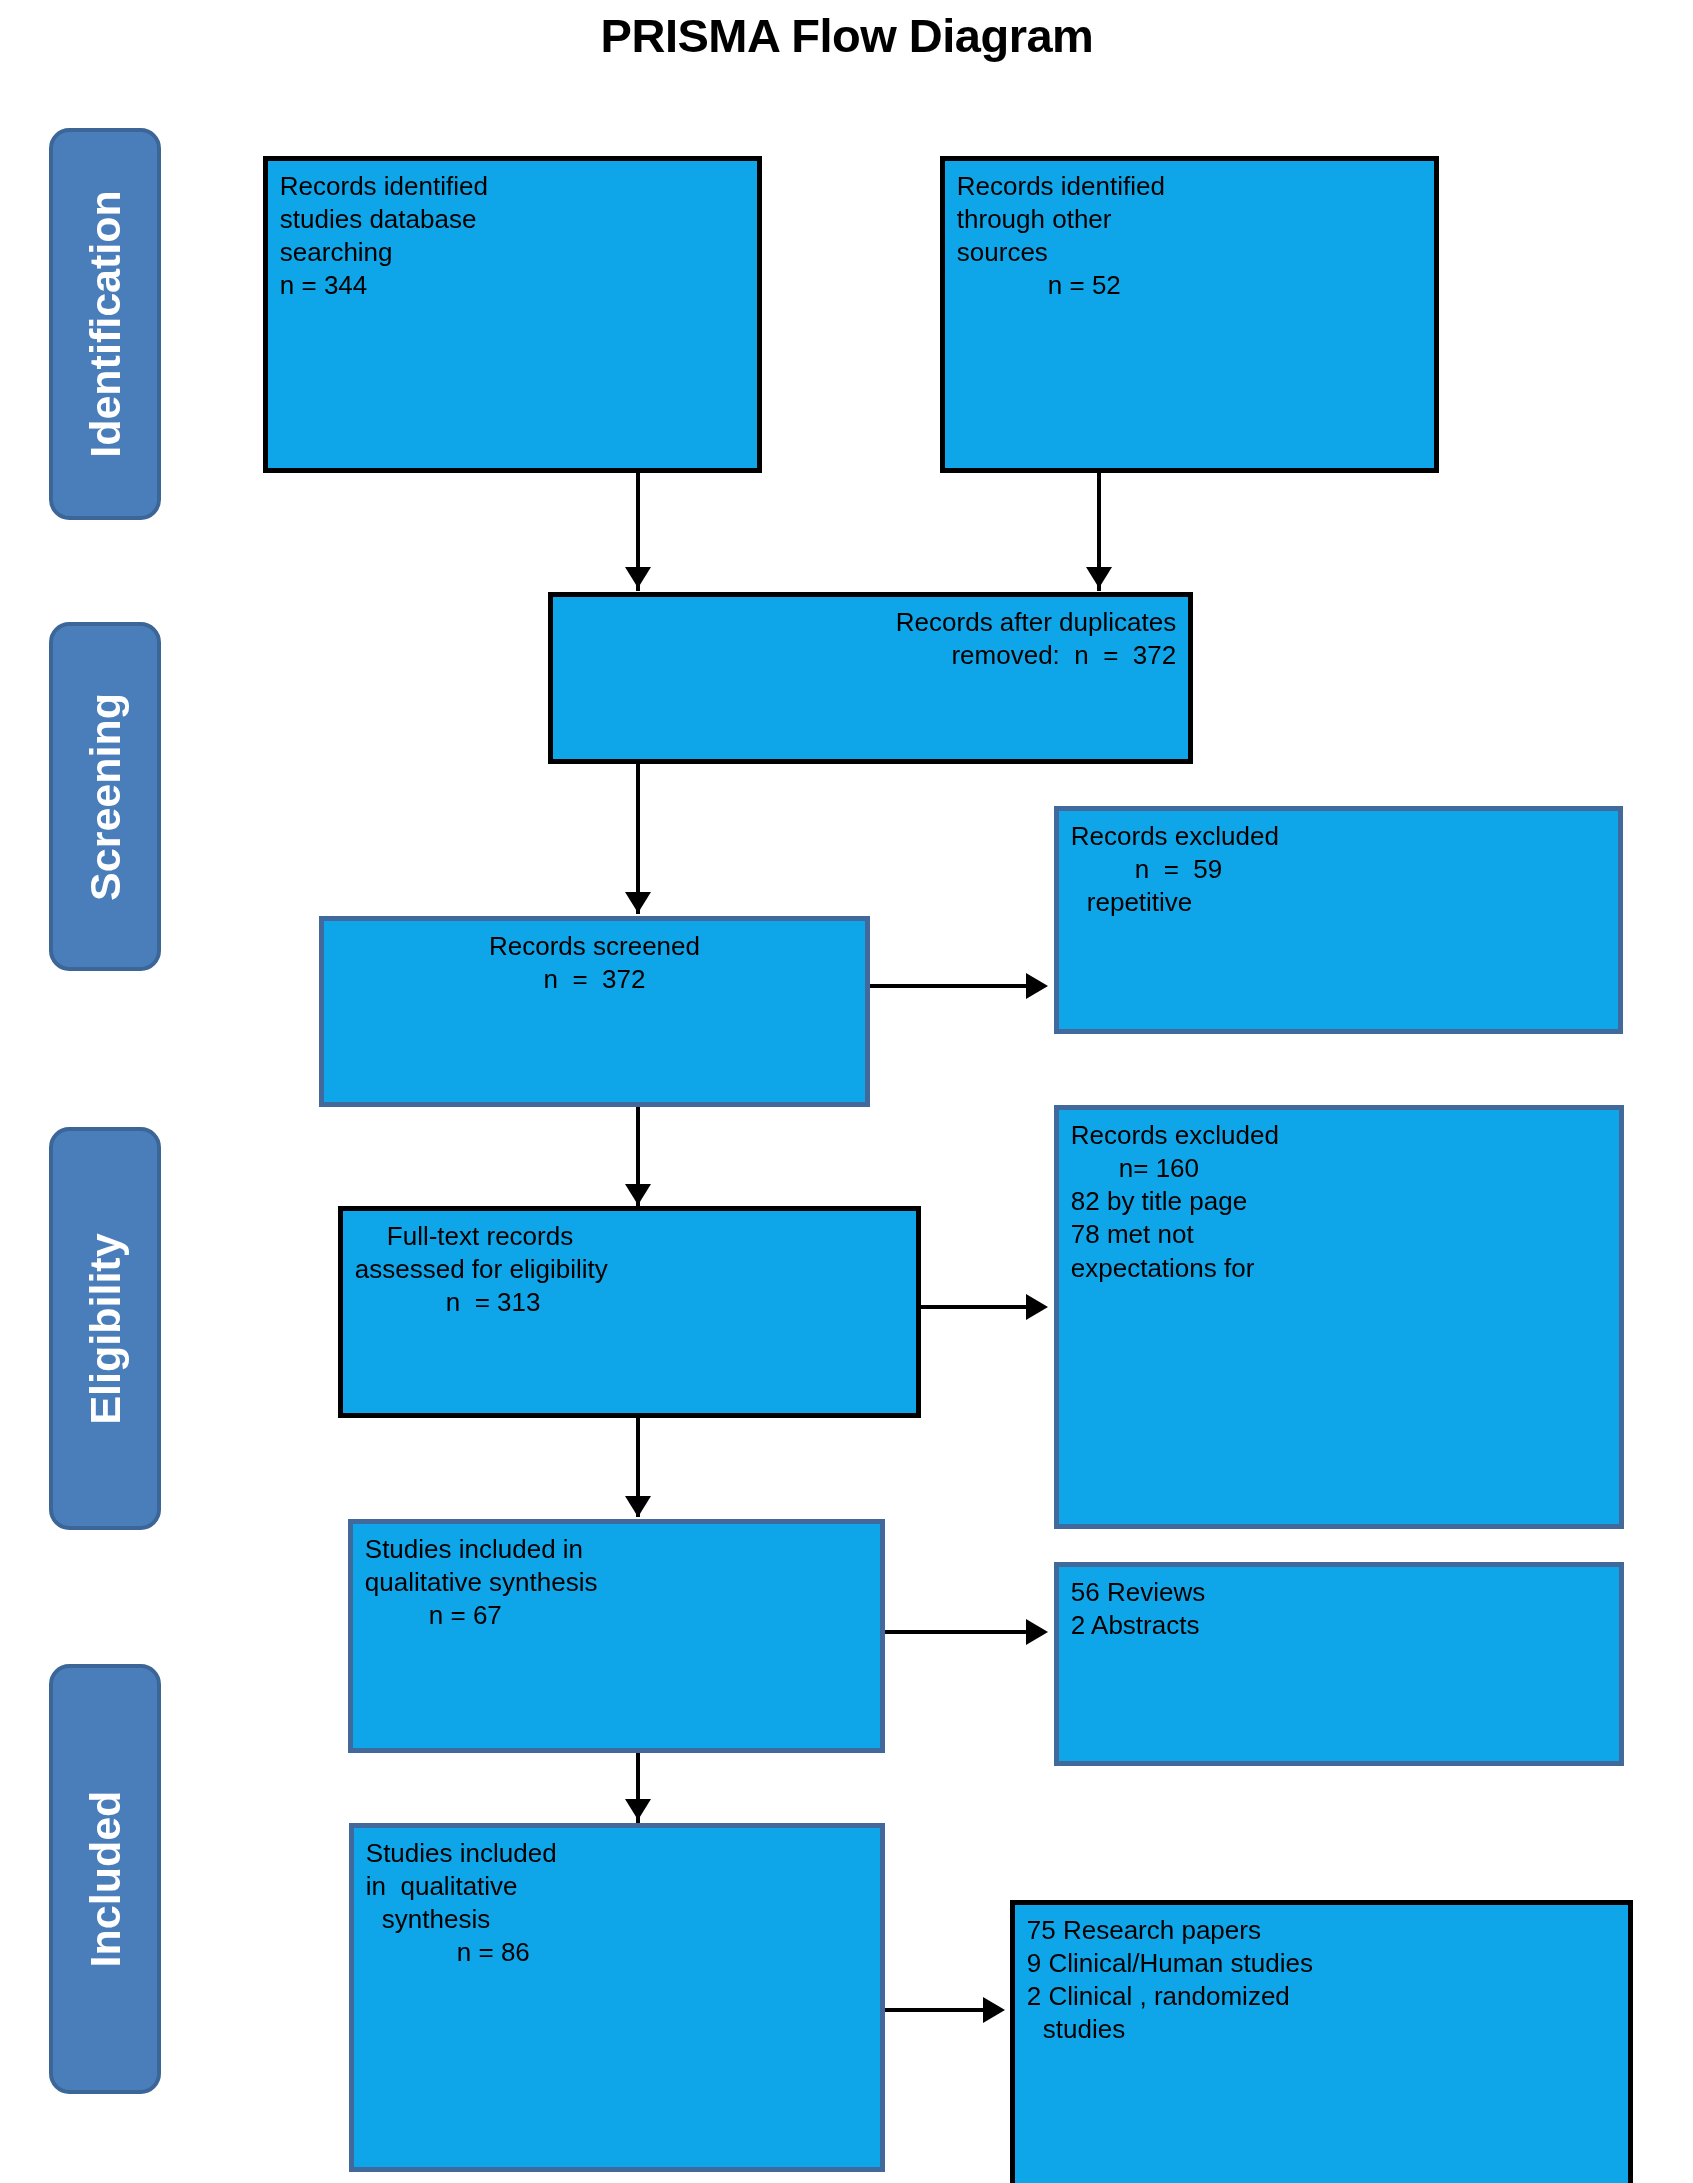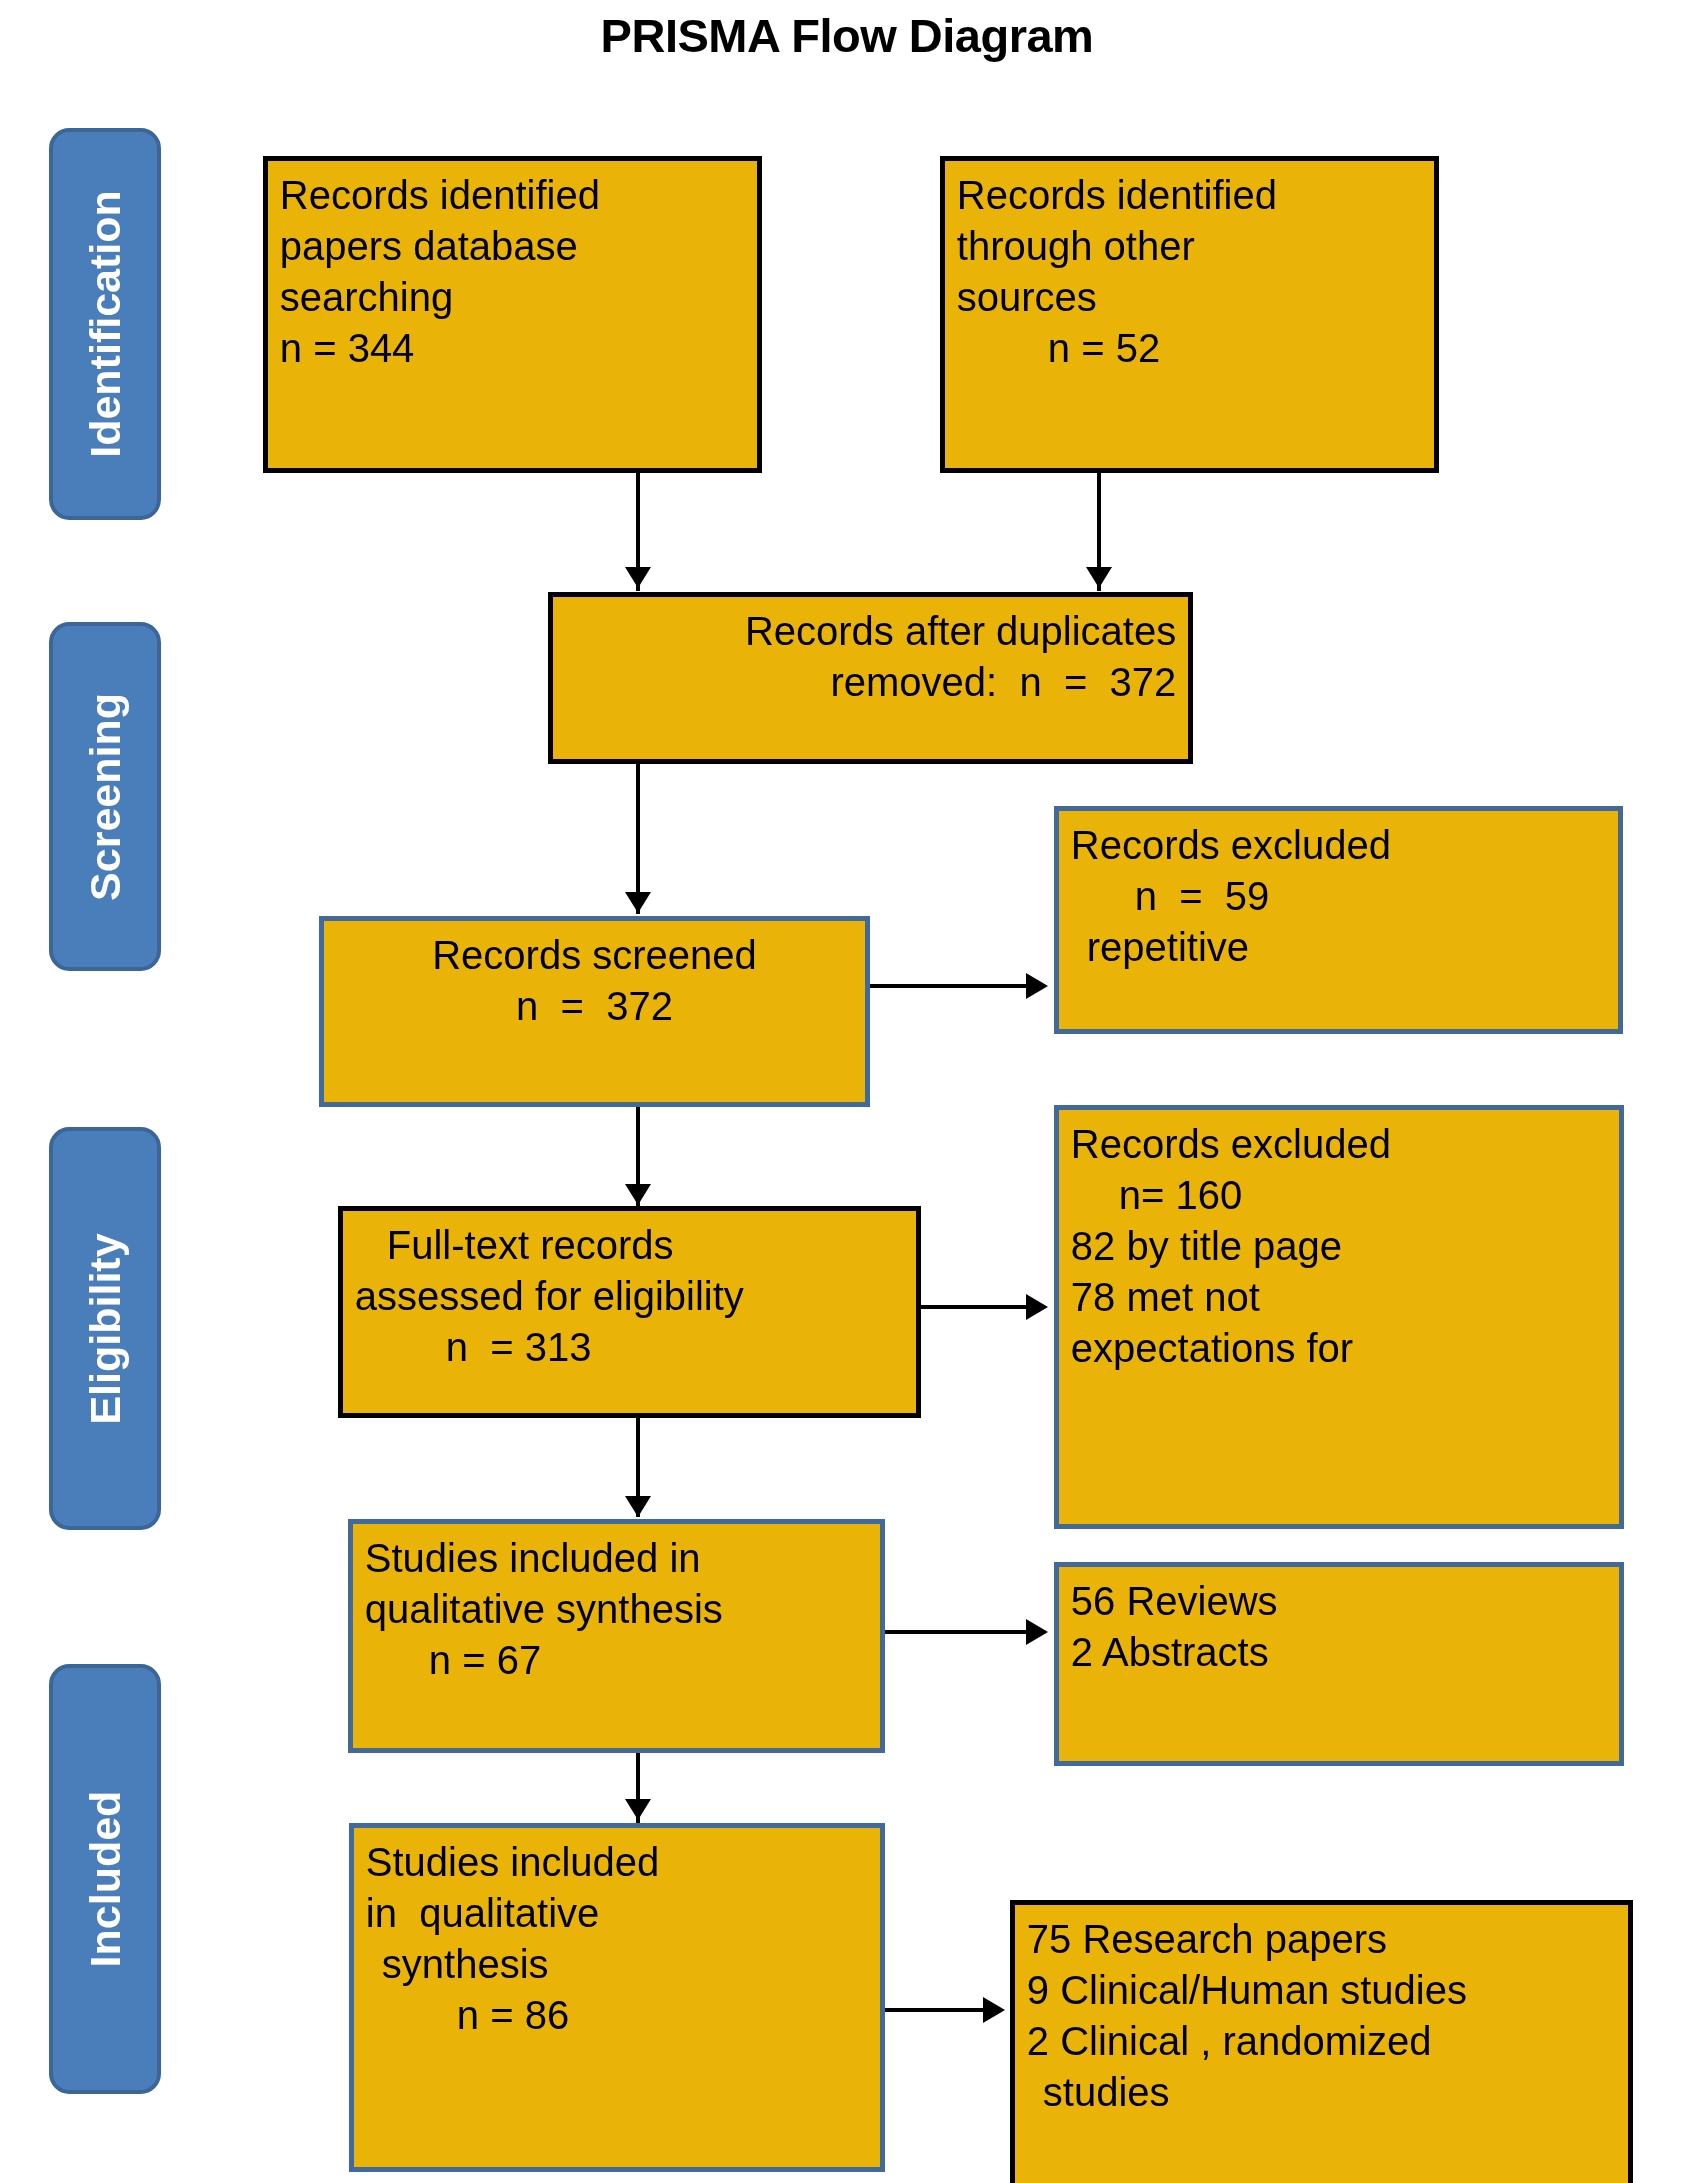--- a/index.html
+++ b/index.html
@@ -54,9 +54,9 @@
   .box{
     position:absolute;
     box-sizing:border-box;
-    background:#eab308;
+    background:#0ea5e9;
     color:#000000;
-    font-size:40px;
+    font-size:26px;
     line-height:1.28;
     overflow:hidden;
   }

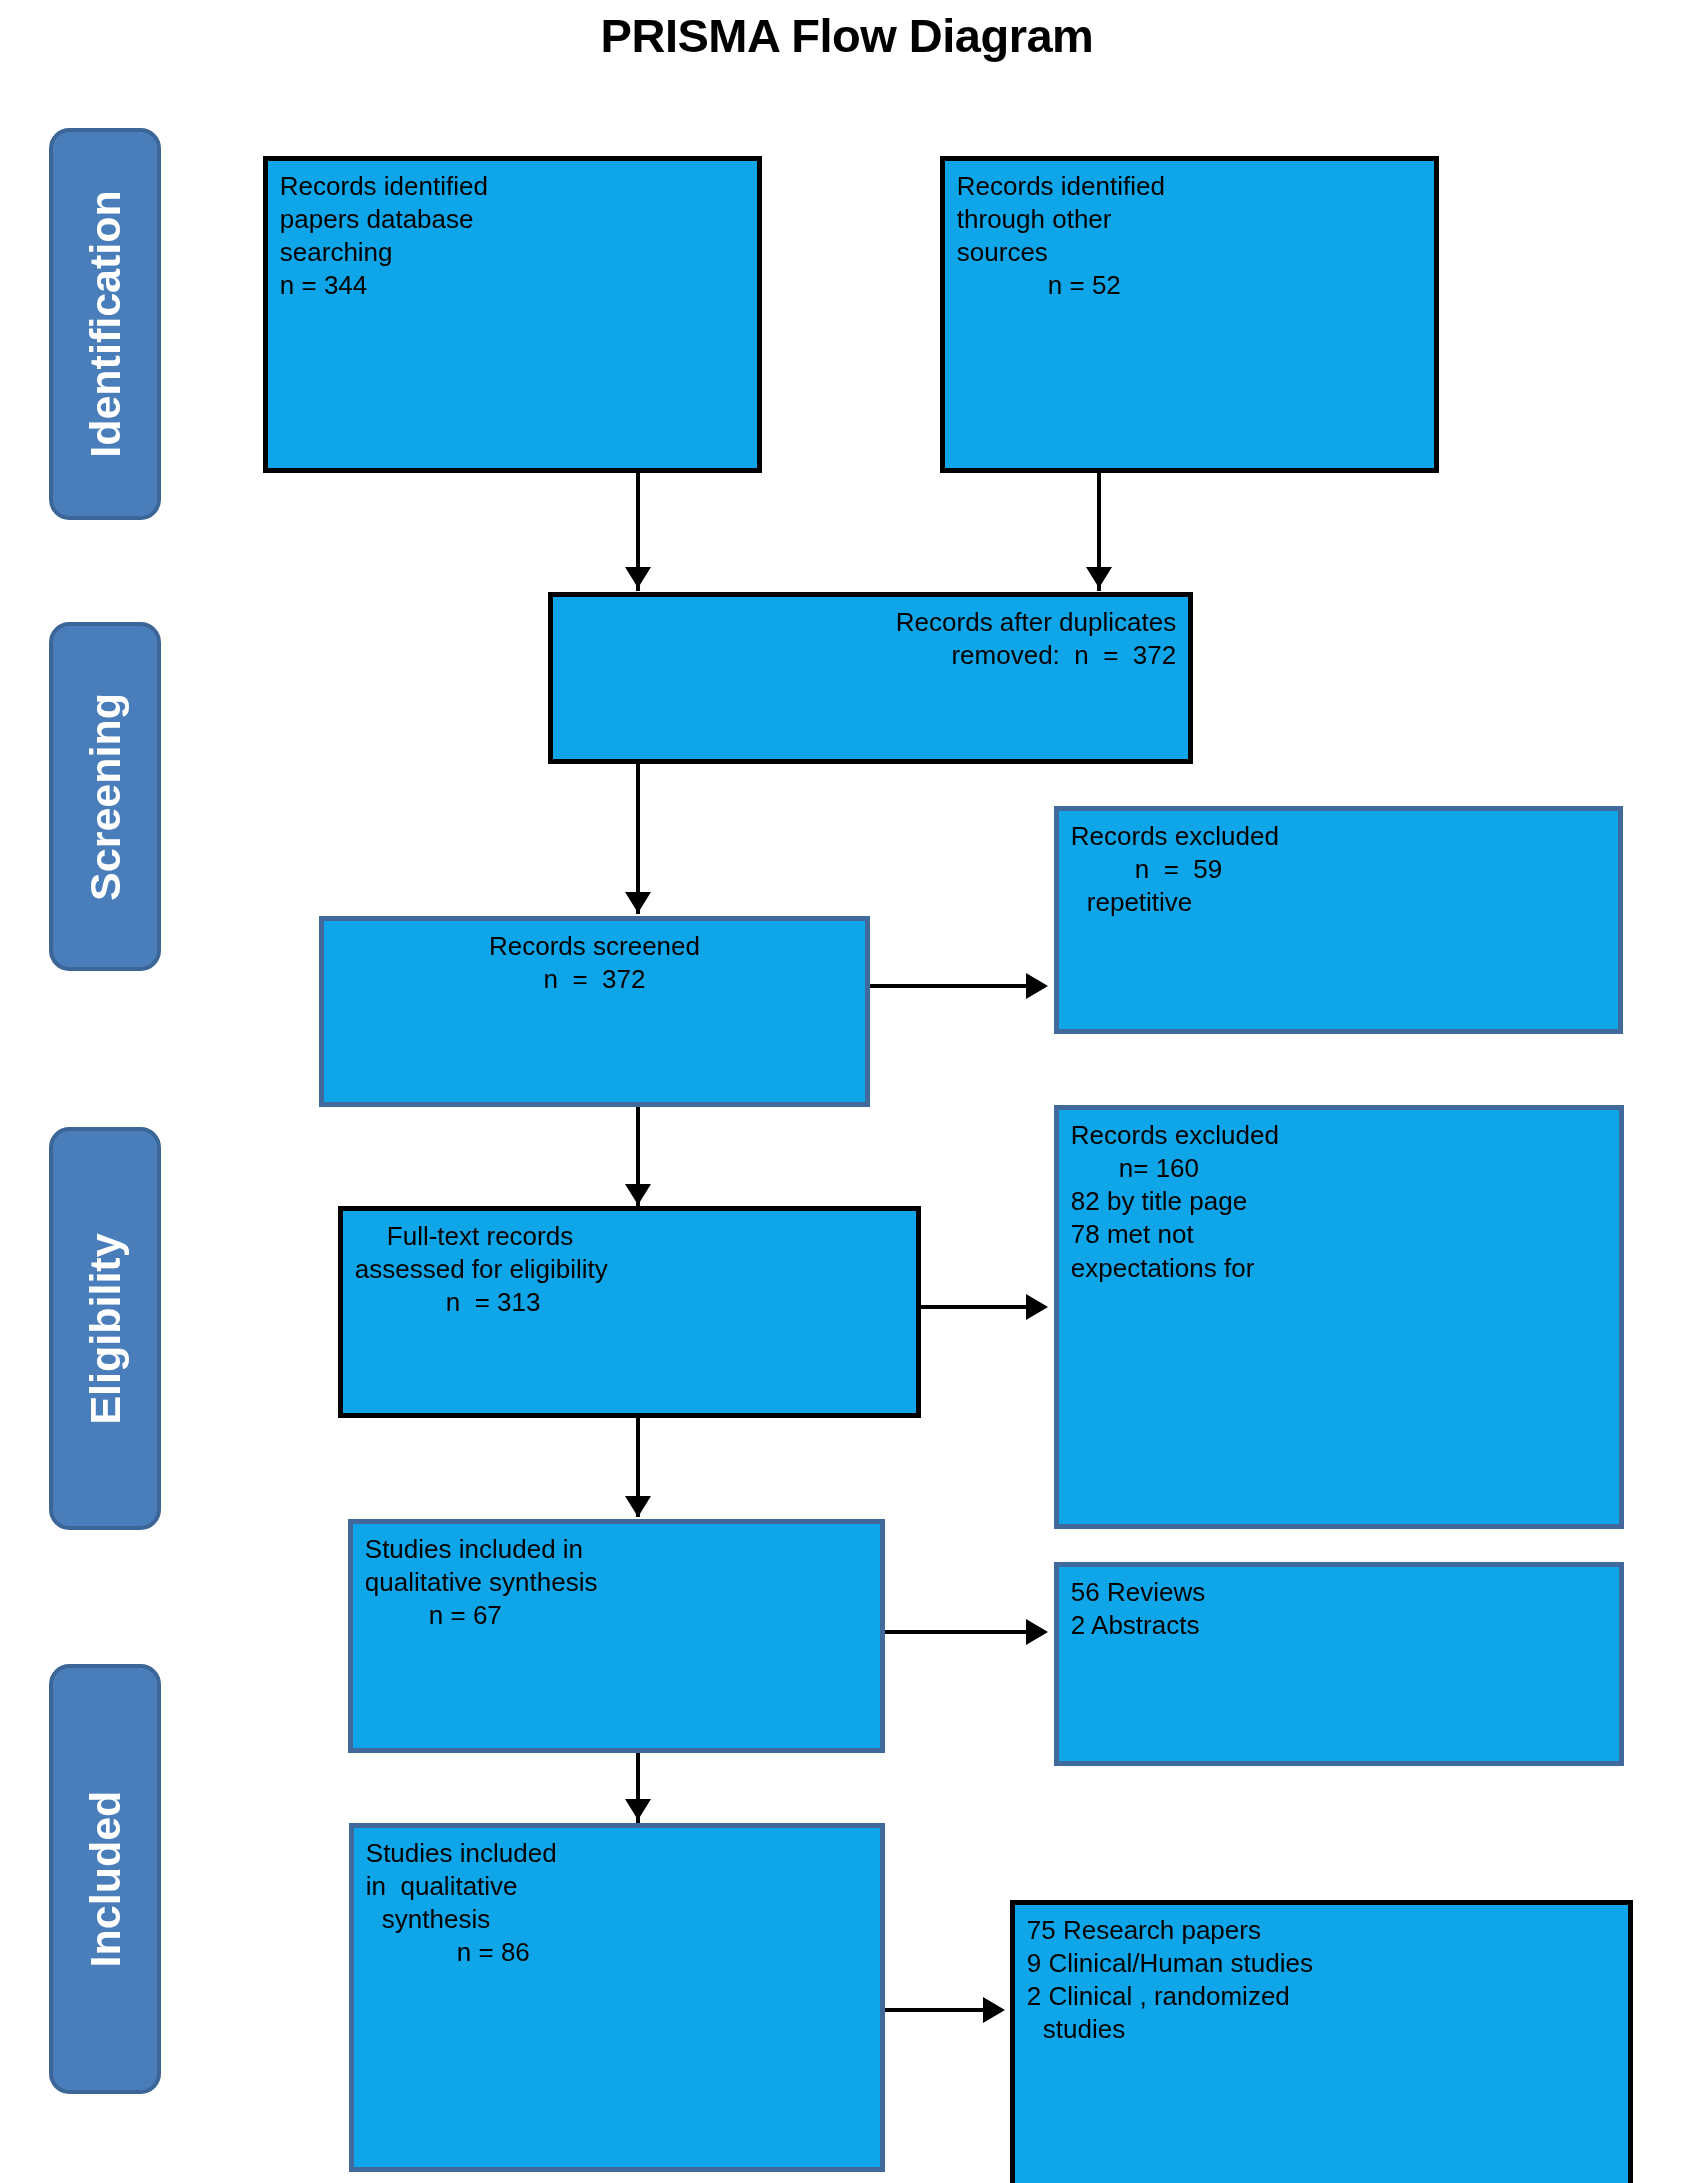--- a/index.html
+++ b/index.html
@@ -125,7 +125,7 @@
   <div class="box black" style="left:263px; top:156px; width:499px; height:317px;">
     <div class="inner">
       <div class="ln">Records identified</div>
-      <div class="ln">papers database</div>
+      <div class="ln">studies database</div>
       <div class="ln">searching</div>
       <div class="ln">n = 344</div>
     </div>

